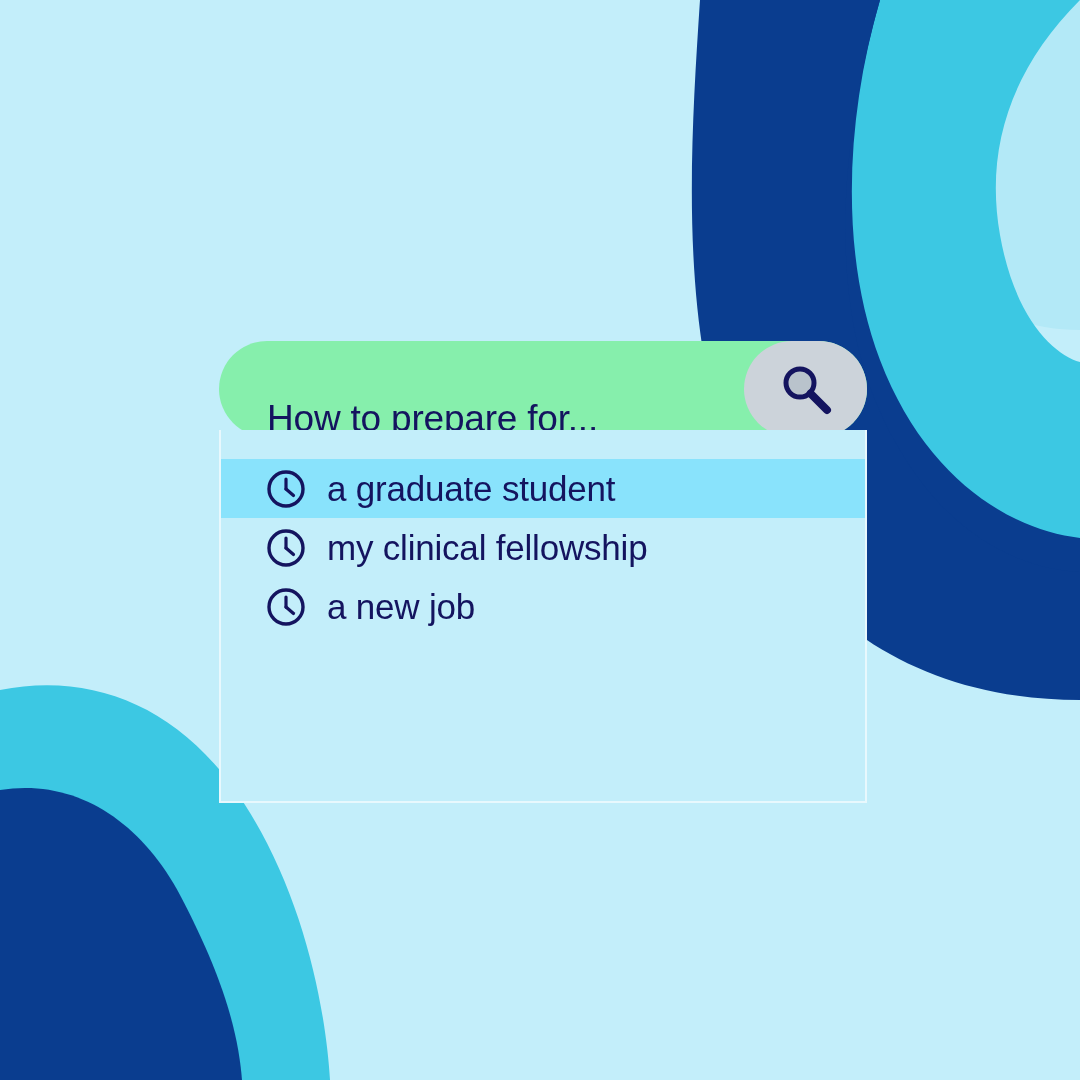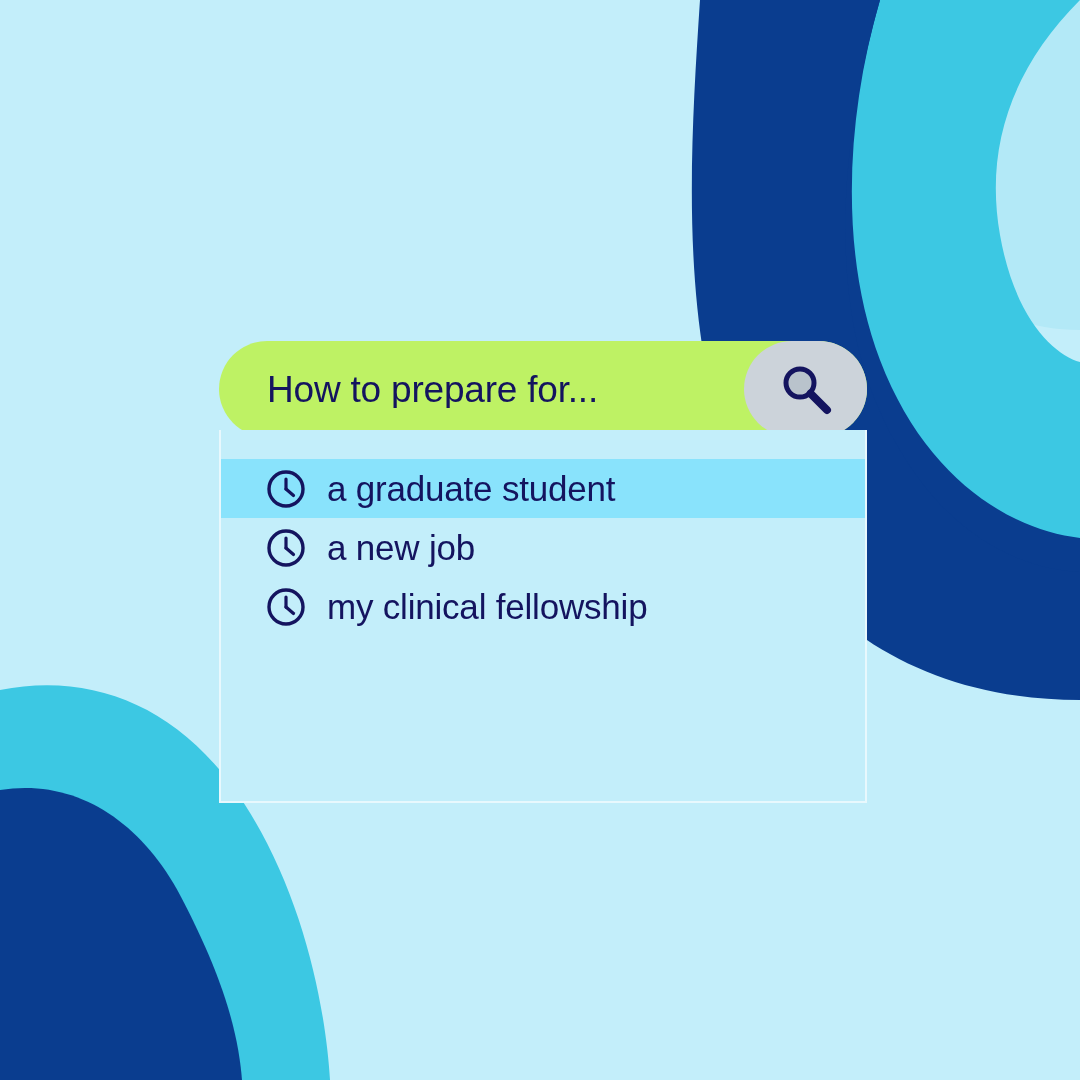--- a/index.html
+++ b/index.html
@@ -44,10 +44,10 @@
     top: 0;
     width: 648px;
     height: 96px;
-    background: #bef264;
+    background: #86efac;
     border-radius: 48px;
     display: flex;
-    align-items: center;
+    align-items: flex-end;
     box-sizing: border-box;
   }
 

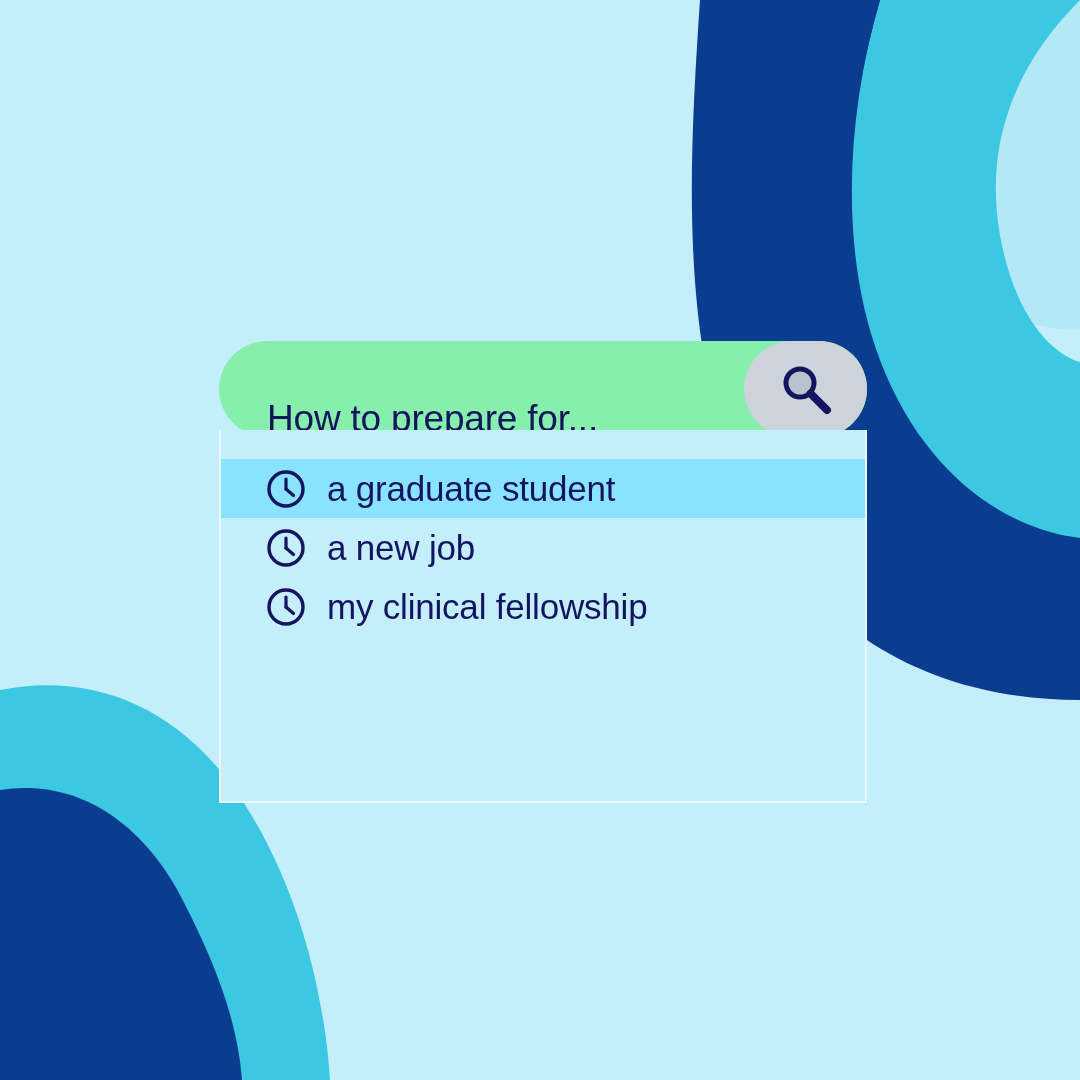--- a/index.html
+++ b/index.html
@@ -183,7 +183,7 @@
           <line x1="21" y1="21" x2="21" y2="11" stroke="#14145f" stroke-width="3.2" stroke-linecap="round"></line>
           <line x1="21" y1="21" x2="28.5" y2="27.5" stroke="#14145f" stroke-width="3.2" stroke-linecap="round"></line>
         </svg>
-        <span class="suggestion-label">a new job</span>
+        <span class="suggestion-label">my clinical fellowship</span>
       </div>
 
       <div class="suggestion-item">
@@ -192,7 +192,7 @@
           <line x1="21" y1="21" x2="21" y2="11" stroke="#14145f" stroke-width="3.2" stroke-linecap="round"></line>
           <line x1="21" y1="21" x2="28.5" y2="27.5" stroke="#14145f" stroke-width="3.2" stroke-linecap="round"></line>
         </svg>
-        <span class="suggestion-label">my clinical fellowship</span>
+        <span class="suggestion-label">a new job</span>
       </div>
 
     </div>

